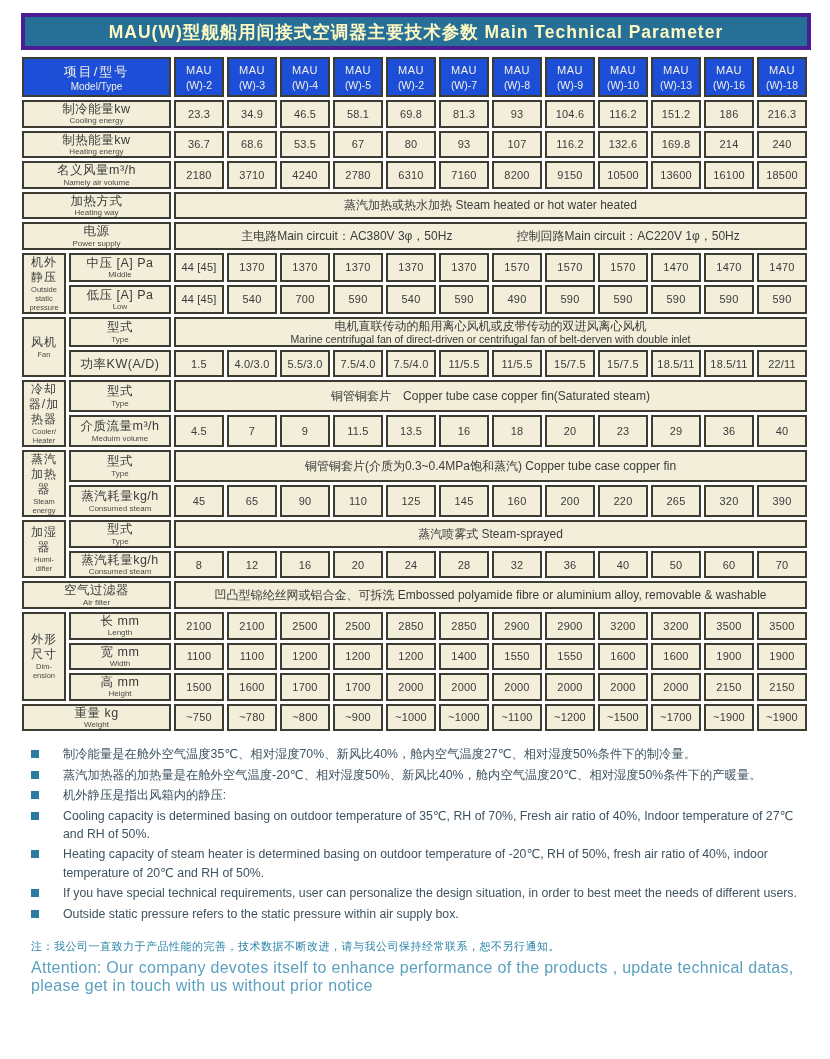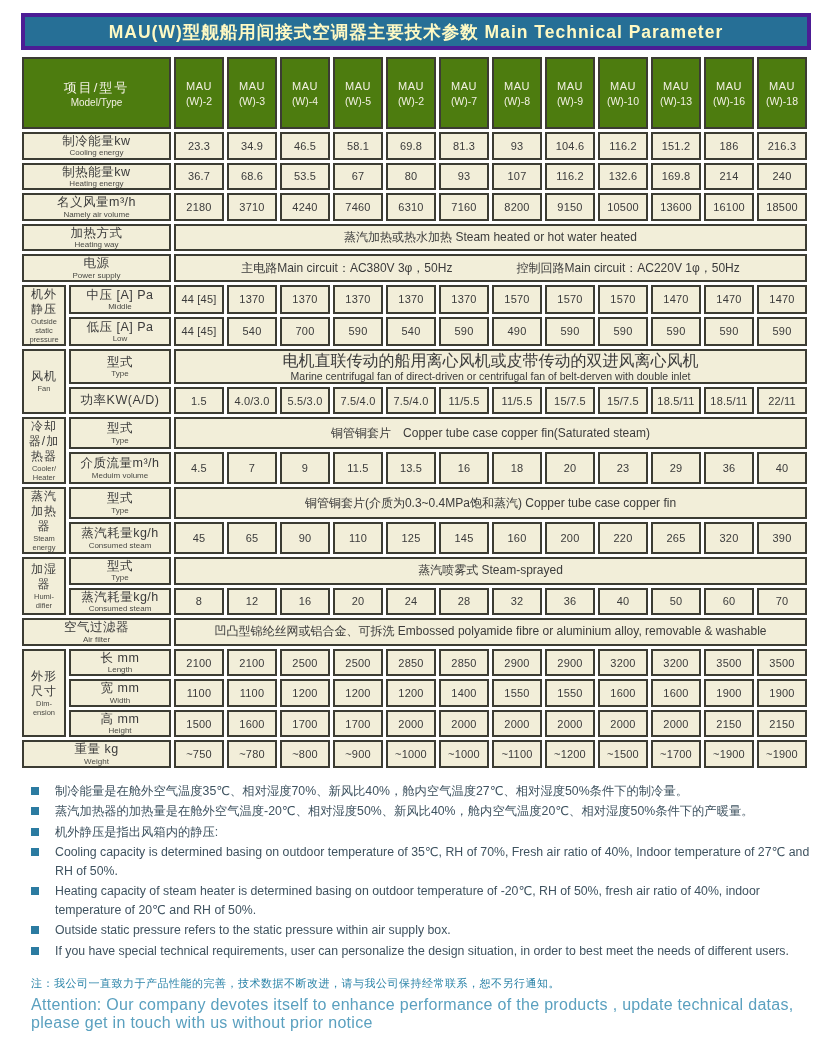--- a/index.html
+++ b/index.html
@@ -28,7 +28,7 @@
     text-align:center;vertical-align:middle;padding:0 1px;
     color:#3b3b3b;font-size:11px;height:27px;overflow:hidden;font-weight:normal;
   }
-  table.spec th{background:#4d7c0f;color:#f2f0e2;height:72px;}
+  table.spec th{background:#1d4ed8;color:#f2f0e2;height:40px;}
   .model-line1{font-size:11px;letter-spacing:.5px;line-height:1.6;}
   .model-line2{font-size:10.5px;line-height:1.1;}
   .corner-cn{font-size:13px;letter-spacing:2px;line-height:1.5;}

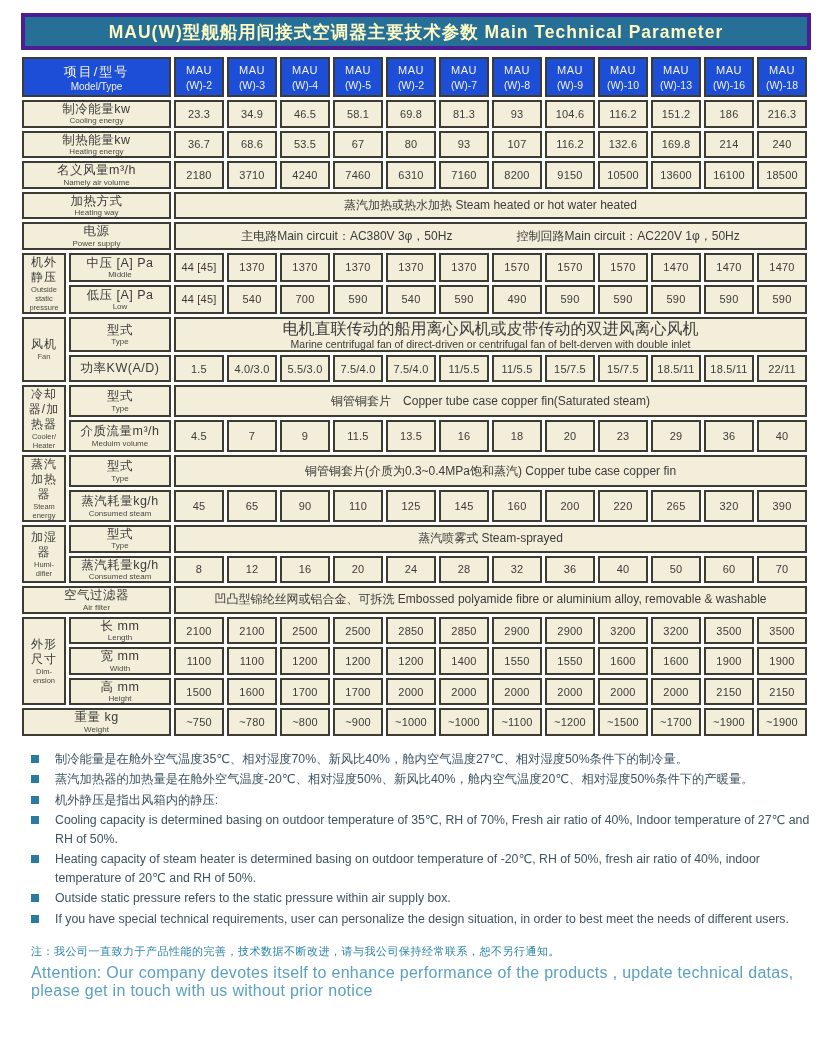--- a/index.html
+++ b/index.html
@@ -182,7 +182,7 @@
           <td class="data-cell">2180</td>
           <td class="data-cell">3710</td>
           <td class="data-cell">4240</td>
-          <td class="data-cell">7460</td>
+          <td class="data-cell">2780</td>
           <td class="data-cell">6310</td>
           <td class="data-cell">7160</td>
           <td class="data-cell">8200</td>

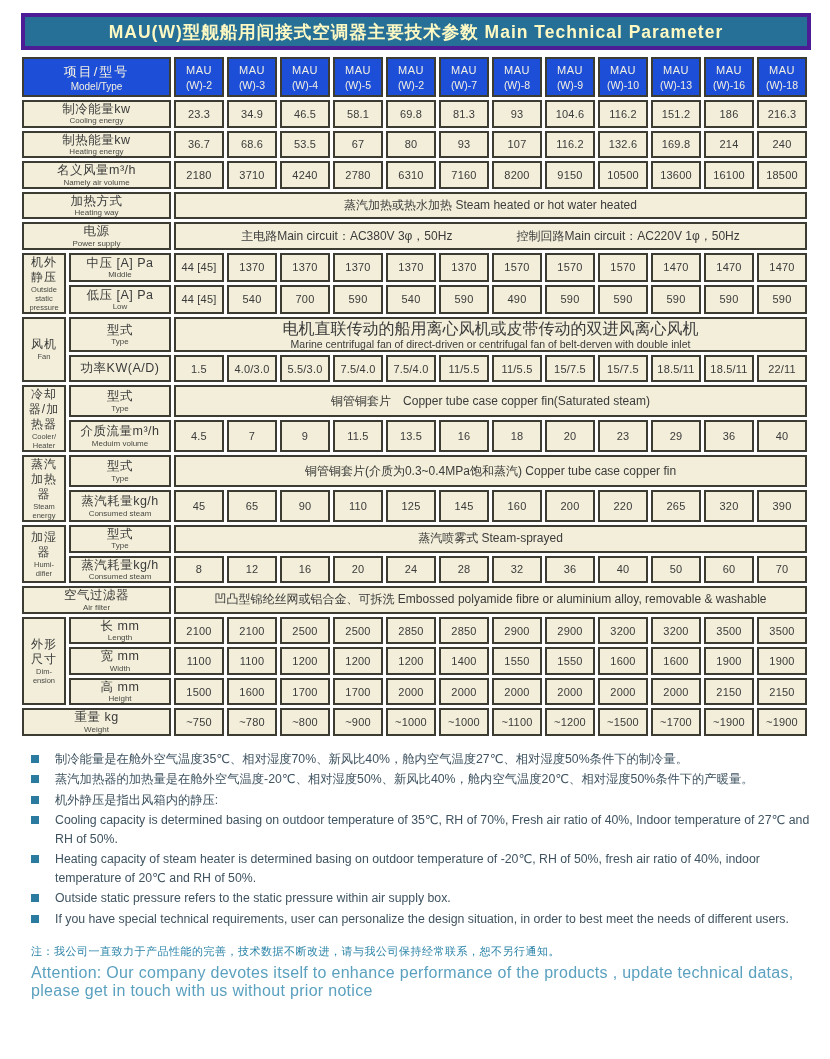--- a/index.html
+++ b/index.html
@@ -37,7 +37,7 @@
   .lab-en{font-size:8px;line-height:1.15;color:#4a4a45;}
   .group-cell .lab-cn{font-size:12px;line-height:1.25;letter-spacing:1px;}
   .group-cell .lab-en{font-size:7.5px;line-height:1.2;}
-  .merged-cn{font-size:16px;line-height:1.2;}
+  .merged-cn{font-size:12px;line-height:1.2;}
   .merged-en{font-size:10.5px;line-height:1.15;}
   .merged-single{font-size:12px;}
   .power-wrap{display:flex;justify-content:space-evenly;align-items:center;font-size:12px;}

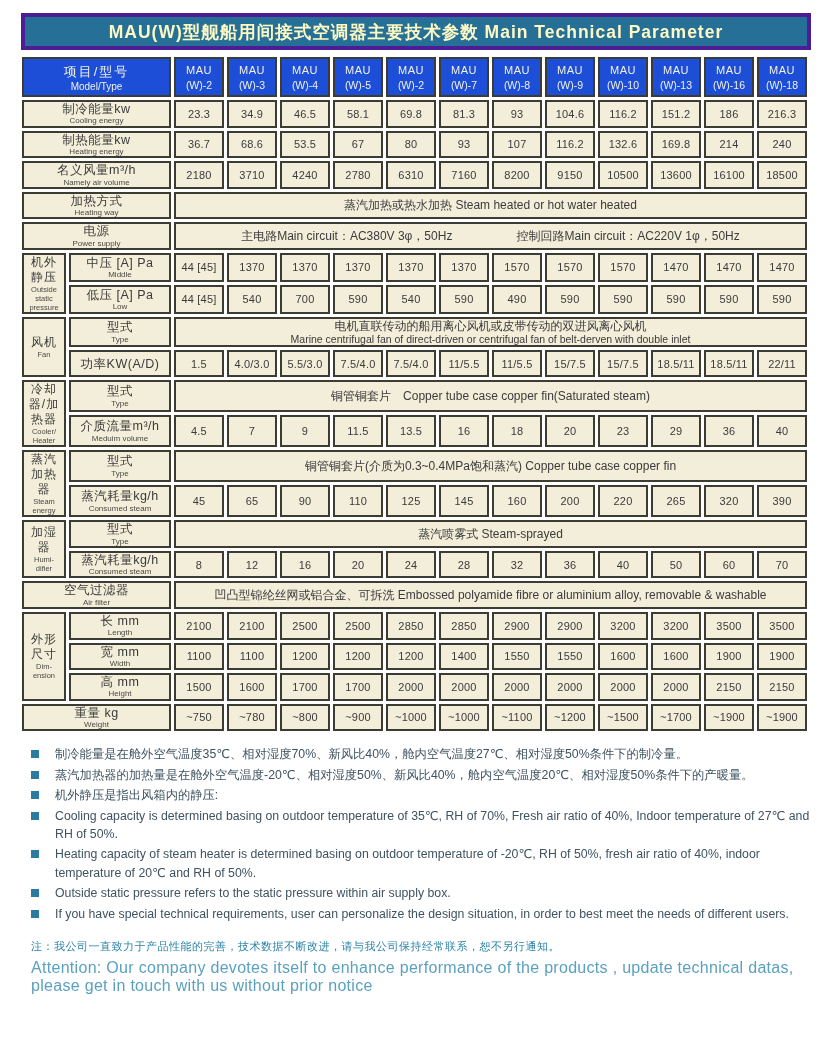--- a/index.html
+++ b/index.html
@@ -46,7 +46,7 @@
   
   ul.notes{list-style:none;margin:11px 0 0 0;padding:0 0 0 10px;}
   ul.notes li{
-    display:flex;gap:16px;align-items:flex-start;
+    display:flex;gap:24px;align-items:flex-start;
     margin:2px 0;color:#3f5360;font-size:12.3px;line-height:1.5;
   }
   ul.notes li .bullet{flex:0 0 8px;width:8px;height:8px;background:#2b7ba1;margin-top:5px;}

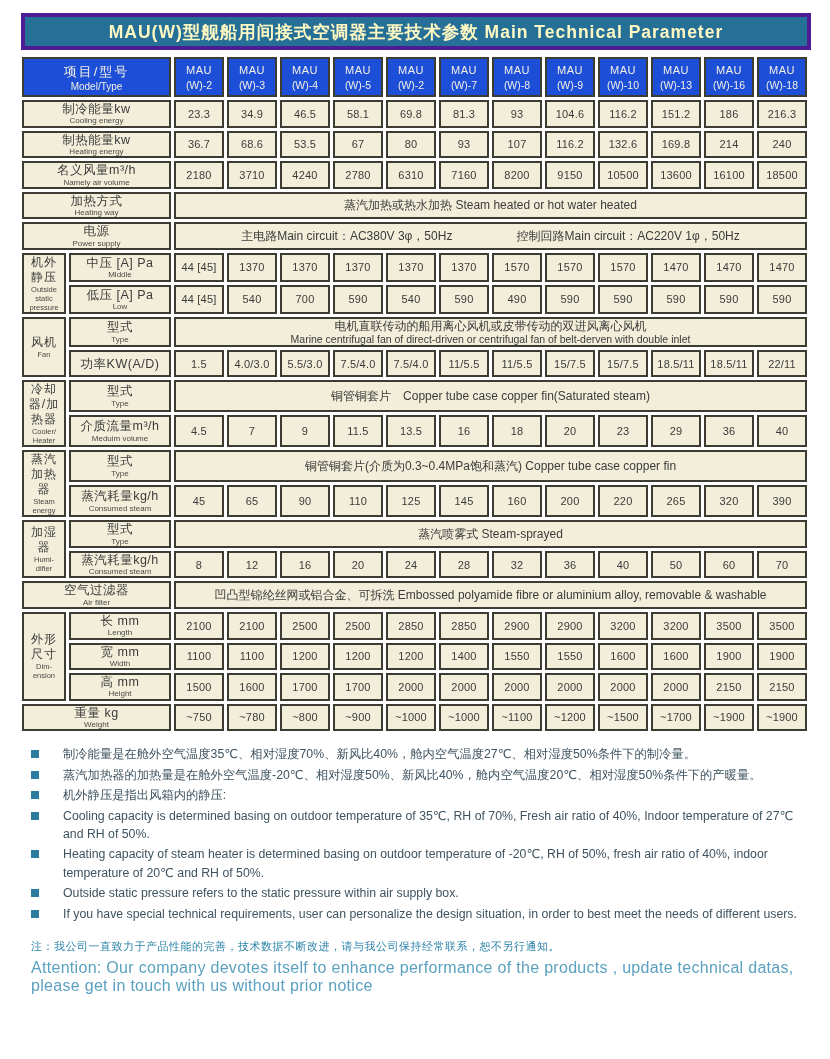--- a/index.html
+++ b/index.html
@@ -488,11 +488,11 @@
       </li>
       <li>
         <span class="bullet"></span>
+        <span class="note-text">If you have special technical requirements, user can personalize the design situation, in order to best meet the needs of different users.</span>
+      </li>
+      <li>
+        <span class="bullet"></span>
         <span class="note-text">Outside static pressure refers to the static pressure within air supply box.</span>
-      </li>
-      <li>
-        <span class="bullet"></span>
-        <span class="note-text">If you have special technical requirements, user can personalize the design situation, in order to best meet the needs of different users.</span>
       </li>
     </ul>
 

